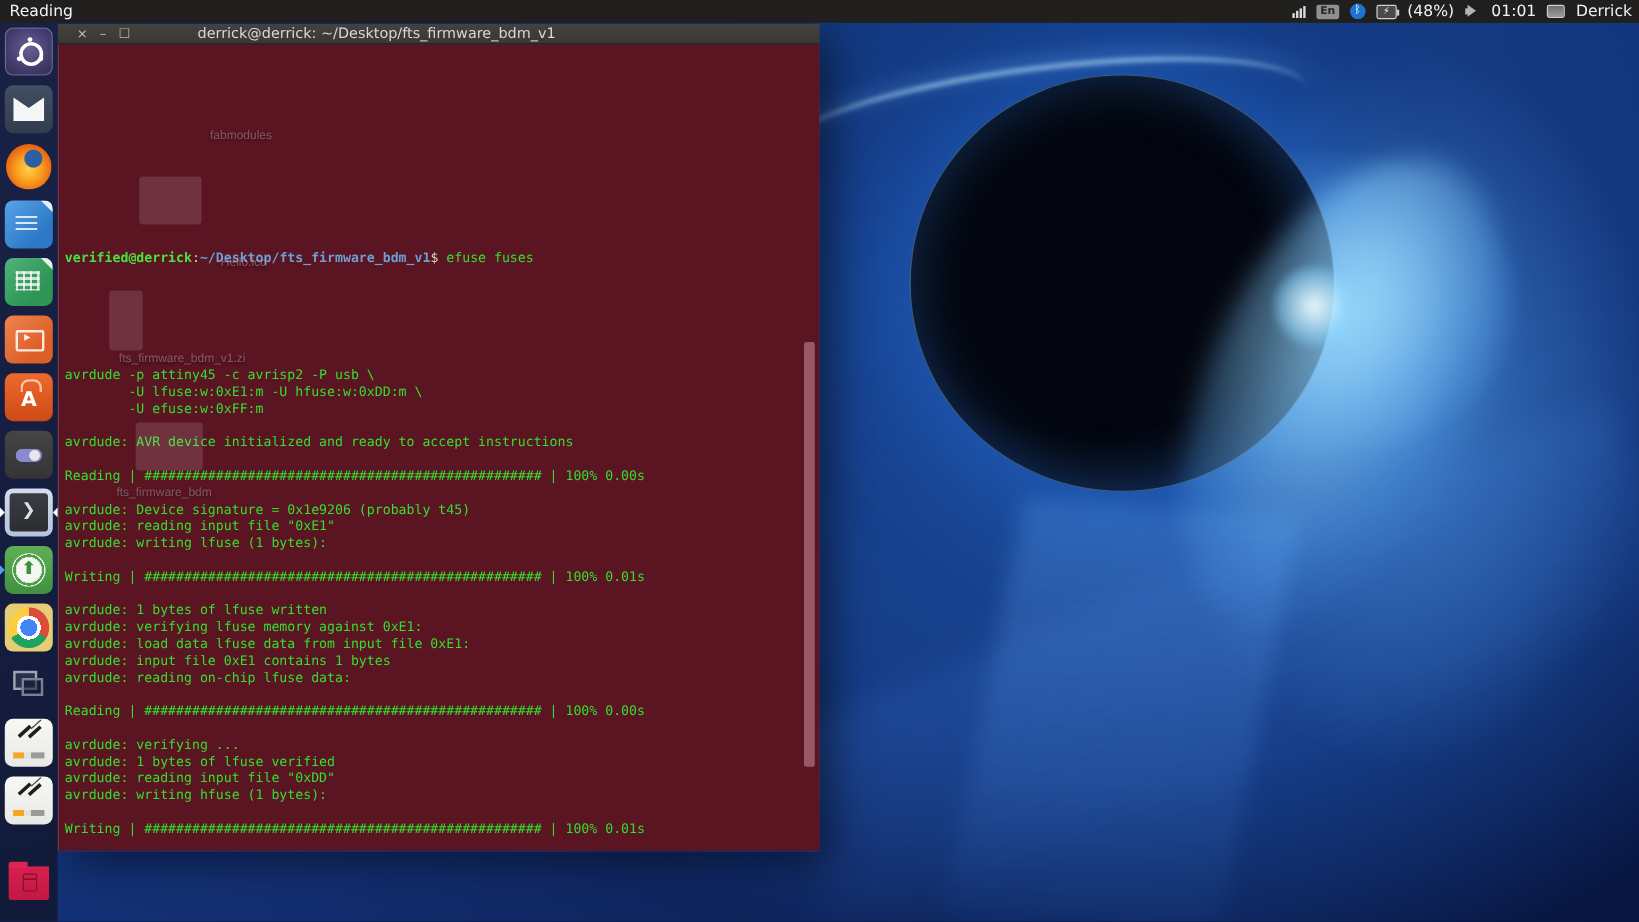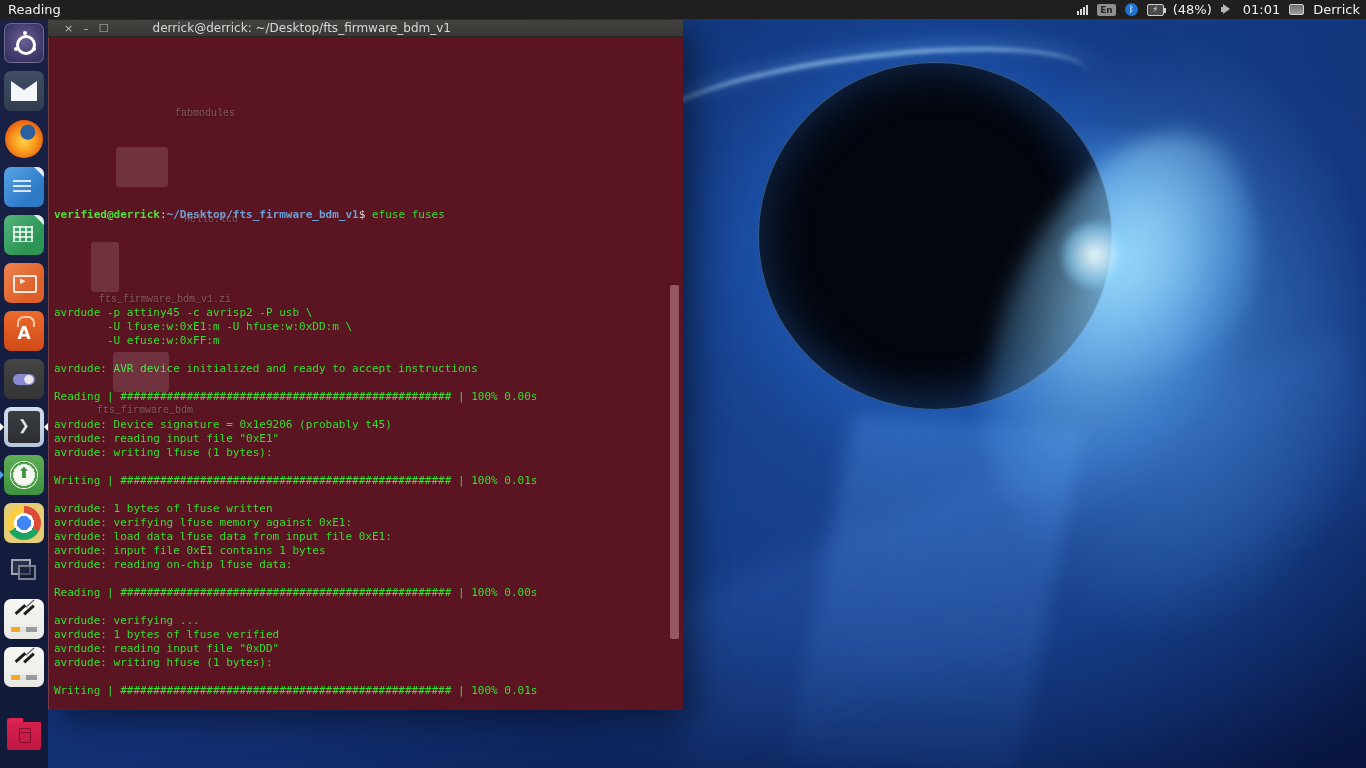--- a/index.html
+++ b/index.html
@@ -145,7 +145,7 @@
     display:flex; align-items:center; color:#d8d8d8; font-size:12px; }
   .win-btns { display:flex; gap:10px; margin-left:16px; color:#b9b7b1; font-size:11px; }
   .win-btns span { line-height:15px; cursor:default; }
-  .win-title { margin-left:44px; white-space:nowrap; }
+  .win-title { margin-left:56px; white-space:nowrap; }
   .term-body { position:relative; height:672px; background:#5a1422; border-left:1px solid rgba(255,255,255,.18);
     font-family:"DejaVu Sans Mono",monospace; font-size:11px; line-height:14px; color:#35df2f;
     padding:3px 0 0 5px; white-space:pre; overflow:hidden; }

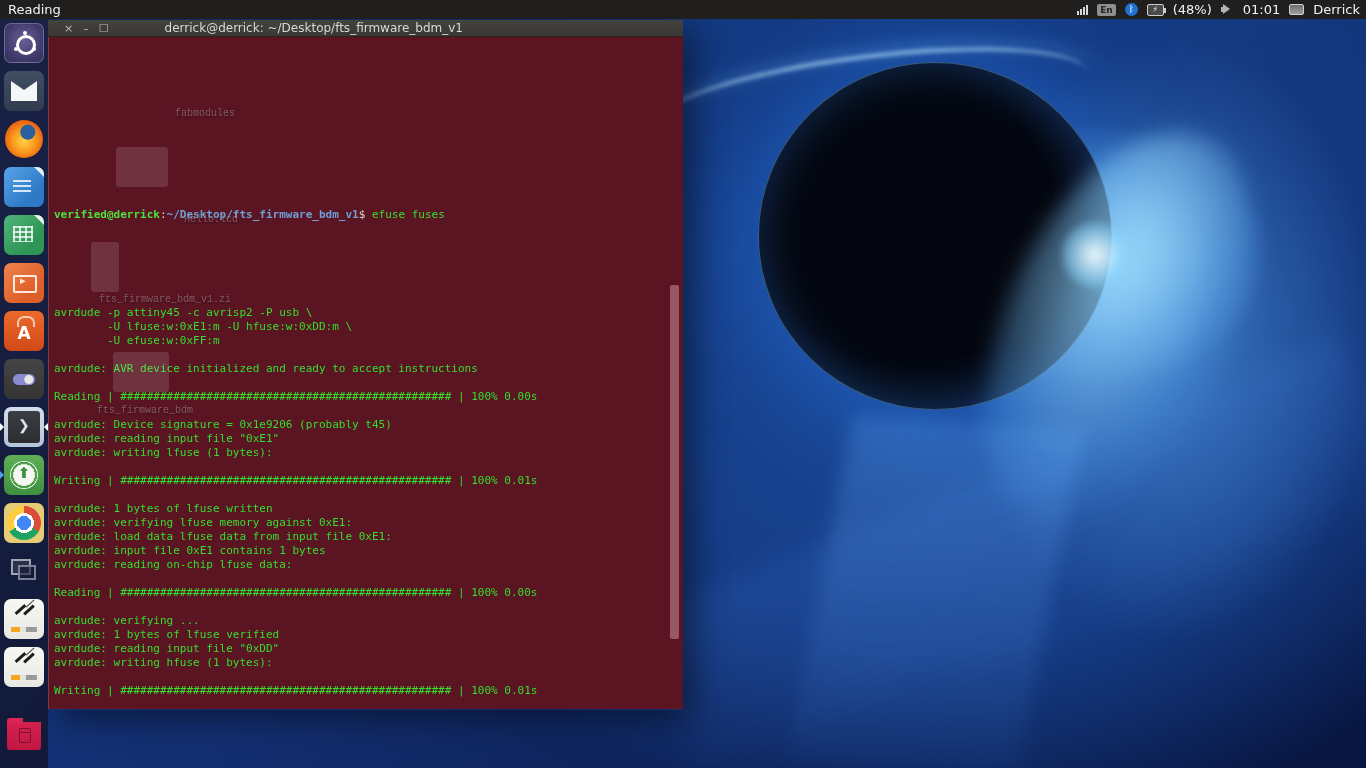--- a/index.html
+++ b/index.html
@@ -156,7 +156,7 @@
   .p-dollar { color:#d8d8c8; }
   .p-cmd { color:#35df2f; }
 
-  .ghost { position:absolute; color:rgba(255,255,255,.30); font-family:Liberation Mono, monospace; font-size:10px;
+  .ghost { position:absolute; color:rgba(255,255,255,.30); font-family:Liberation Sans, sans-serif; font-size:10px;
     text-shadow:0 1px 2px rgba(0,0,0,.4); pointer-events:none; }
   .ghost-folder { position:absolute; background:rgba(255,255,255,.13); border-radius:3px; pointer-events:none; }
   .gf1 { left:67px; top:110px; width:52px; height:40px; }

